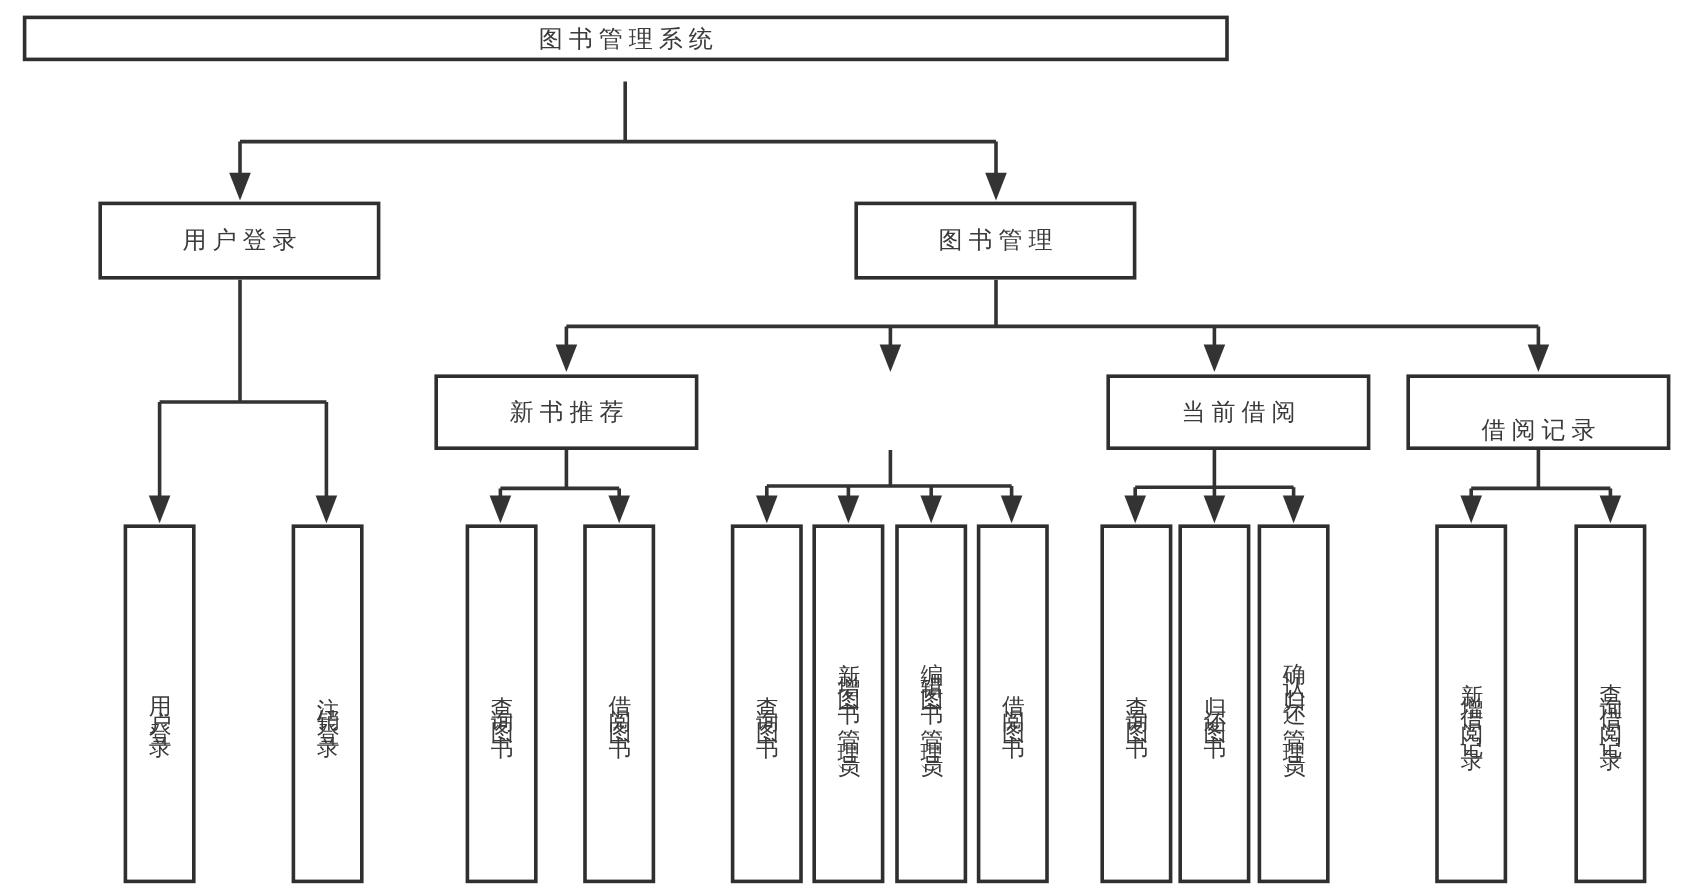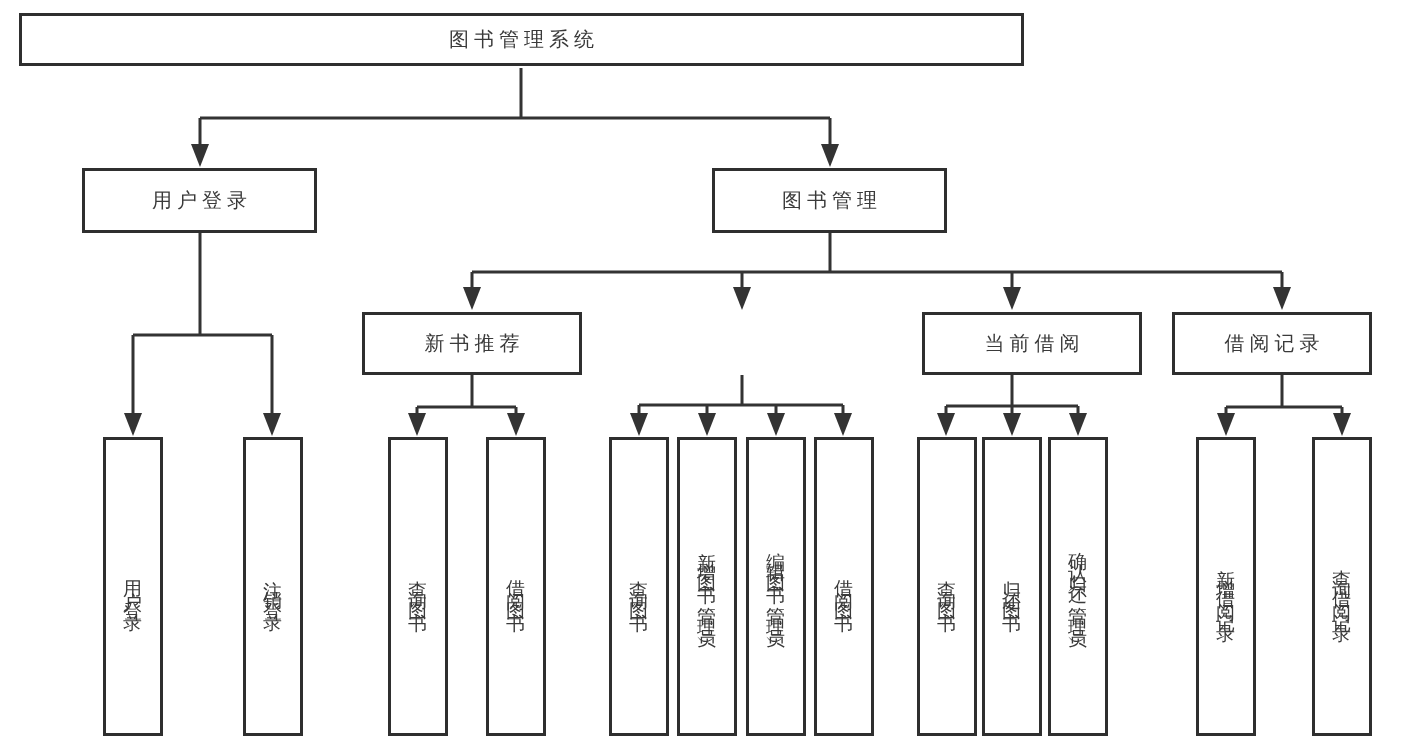--- a/index.html
+++ b/index.html
@@ -96,7 +96,7 @@
     </g>
   </svg>
 
-  <div class="box" style="left:19px;top:13px;width:1005px;height:53px;">
+  <div class="box" style="left:19px;top:13px;width:1005px;height:38px;">
     <span>图书管理系统</span>
   </div>
 

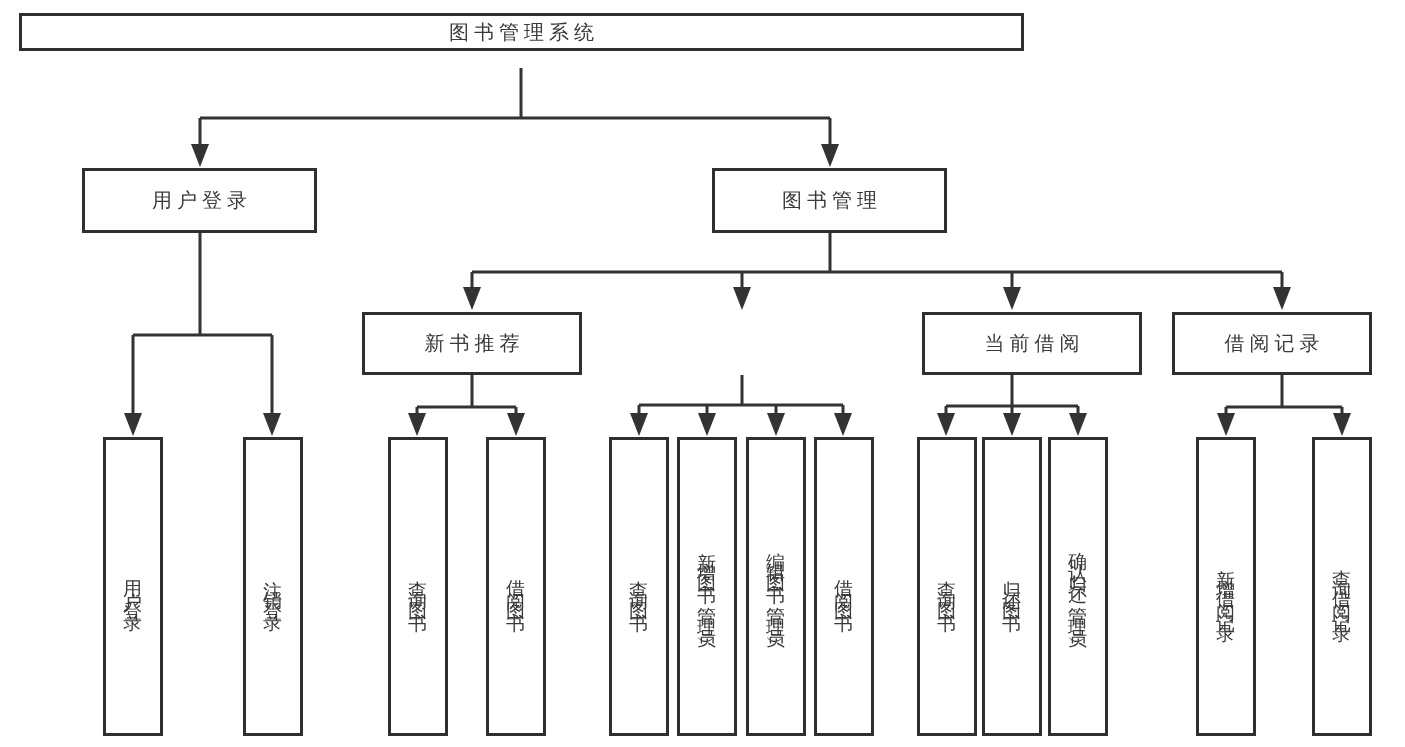--- a/index.html
+++ b/index.html
@@ -113,7 +113,7 @@
   <div class="box" style="left:902px;top:312px;width:220px;height:63px;margin-left:20px;">
     <span>当前借阅</span>
   </div>
-  <div class="box" style="left:1172px;top:312px;width:200px;height:63px;">
+  <div class="box" style="left:1172px;top:312px;width:220px;height:63px;align-items:flex-end;">
     <span>借阅记录</span>
   </div>
 

